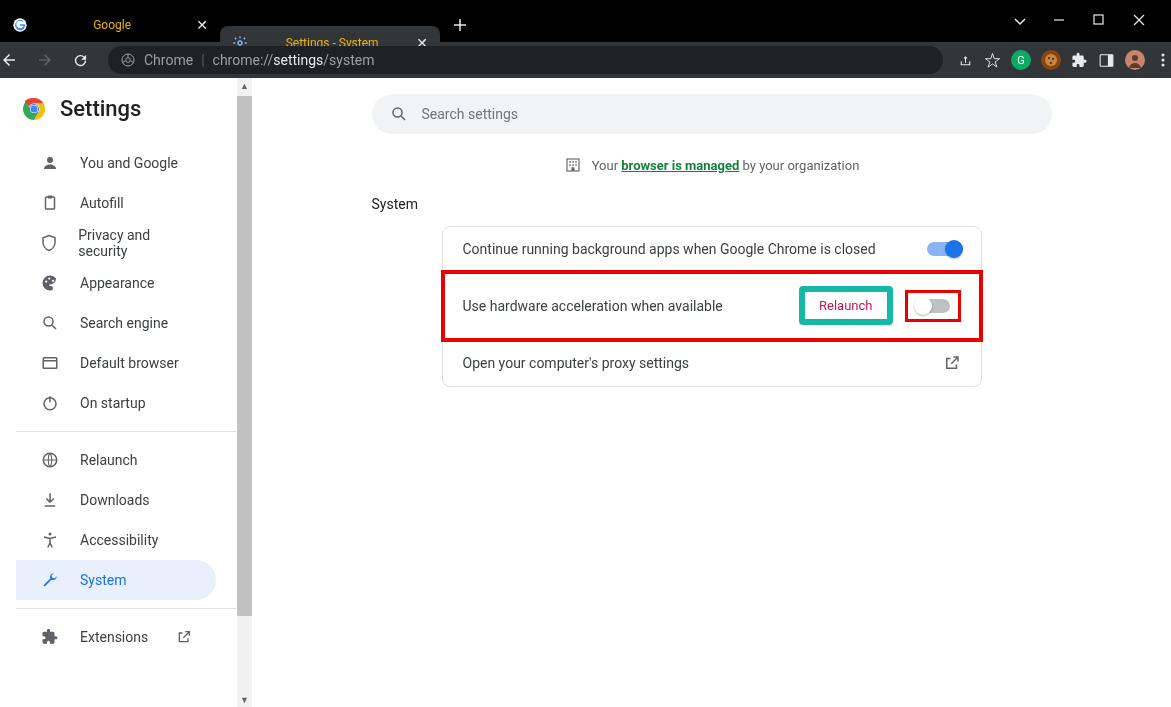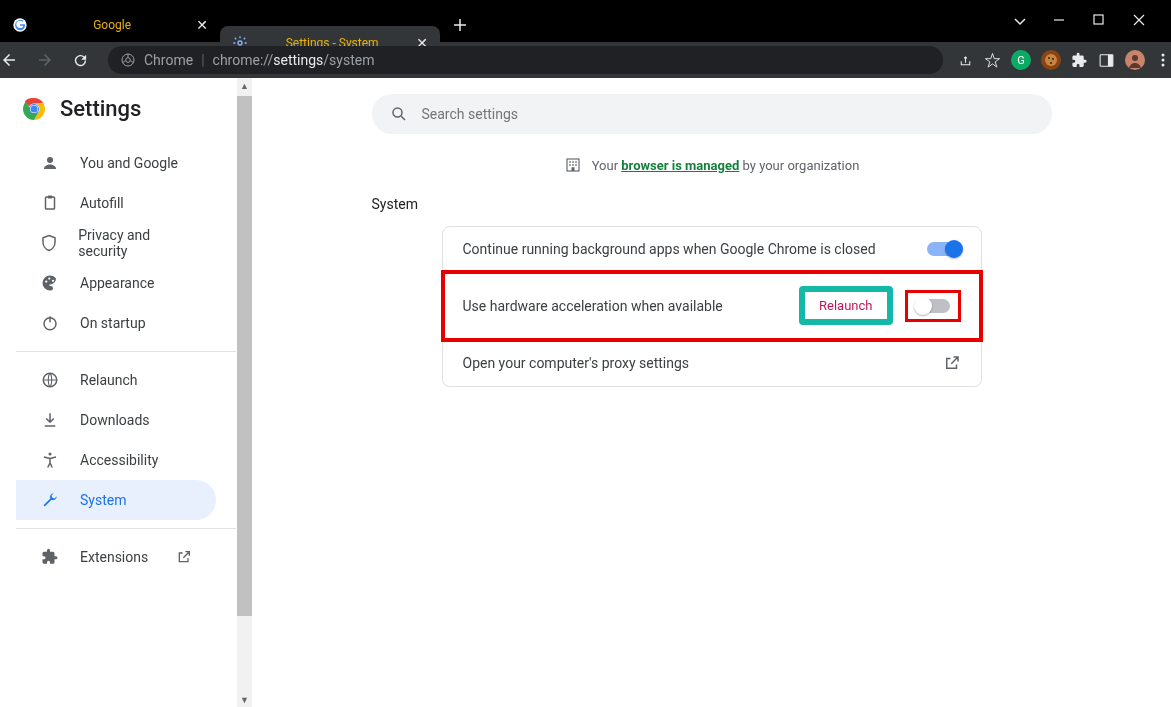--- a/index.html
+++ b/index.html
@@ -255,6 +255,15 @@
       <div class="navitem">
           <span class="icon">
             <svg width="18" height="18" viewBox="0 0 24 24">
+              <circle cx="10" cy="10" r="6" fill="none" stroke="#5f6368" stroke-width="2"></circle>
+              <path d="M15 15l5 5" stroke="#5f6368" stroke-width="2"></path>
+            </svg>
+          </span>
+          <span>Search engine</span>
+        </div>
+      <div class="navitem">
+          <span class="icon">
+            <svg width="18" height="18" viewBox="0 0 24 24">
               <circle cx="12" cy="13" r="8" fill="none" stroke="#5f6368" stroke-width="2"></circle>
               <path d="M12 3v8" stroke="#5f6368" stroke-width="2"></path>
             </svg>

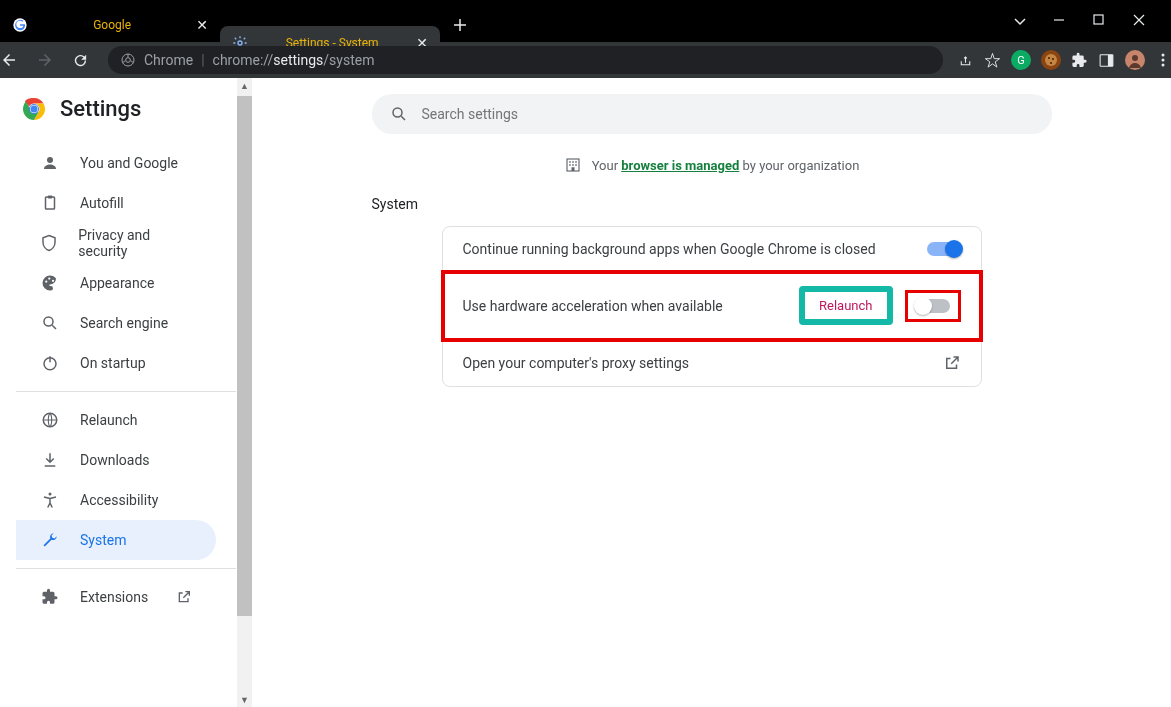--- a/index.html
+++ b/index.html
@@ -264,6 +264,15 @@
       <div class="navitem">
           <span class="icon">
             <svg width="18" height="18" viewBox="0 0 24 24">
+              <rect x="3" y="5" width="18" height="14" rx="1" fill="none" stroke="#5f6368" stroke-width="2"></rect>
+              <path d="M3 9h18" stroke="#5f6368" stroke-width="2"></path>
+            </svg>
+          </span>
+          <span>Default browser</span>
+        </div>
+      <div class="navitem">
+          <span class="icon">
+            <svg width="18" height="18" viewBox="0 0 24 24">
               <circle cx="12" cy="13" r="8" fill="none" stroke="#5f6368" stroke-width="2"></circle>
               <path d="M12 3v8" stroke="#5f6368" stroke-width="2"></path>
             </svg>

